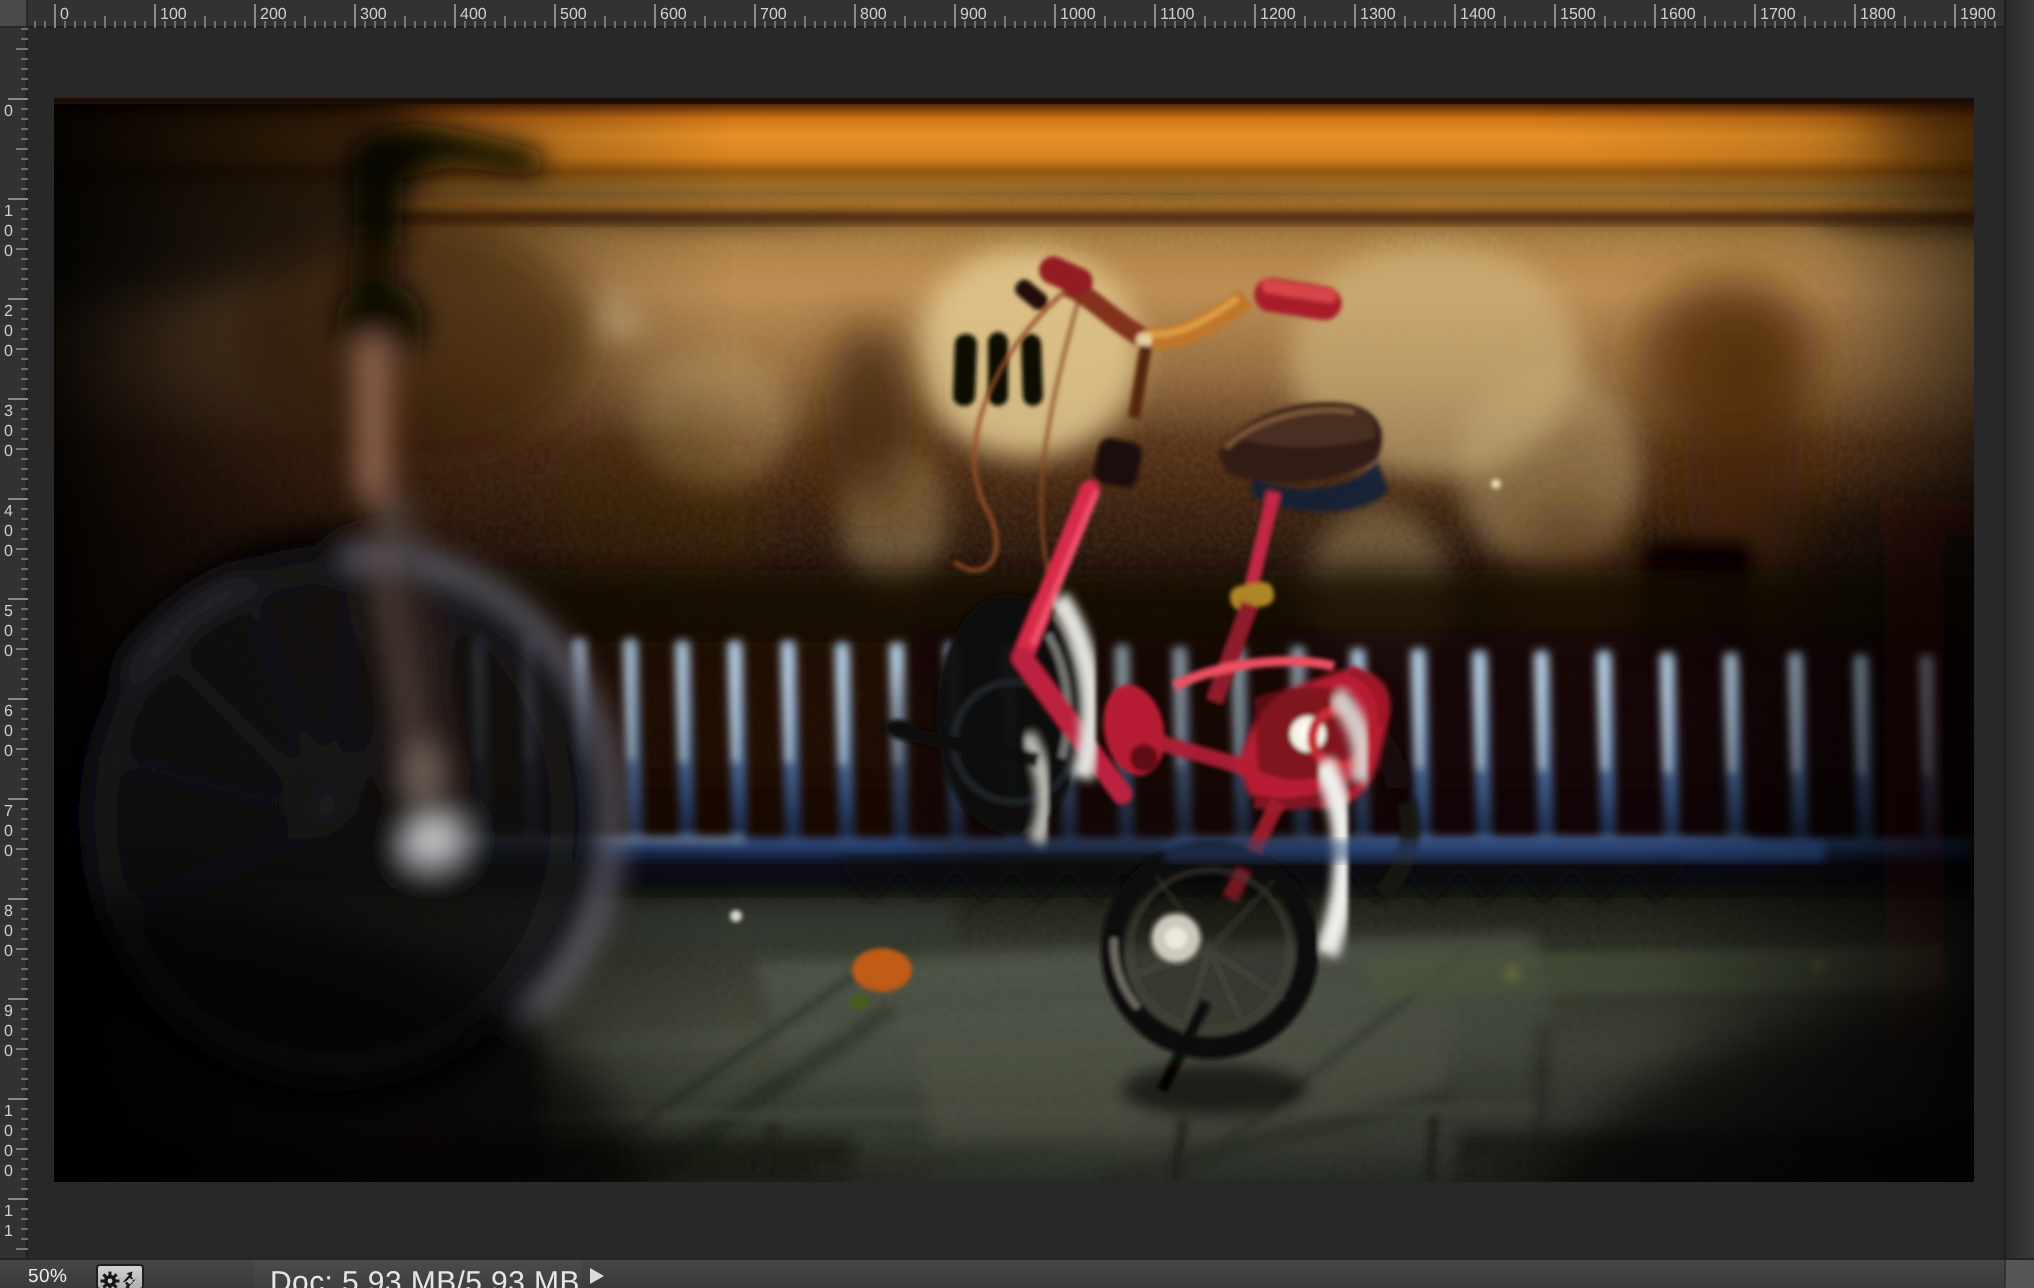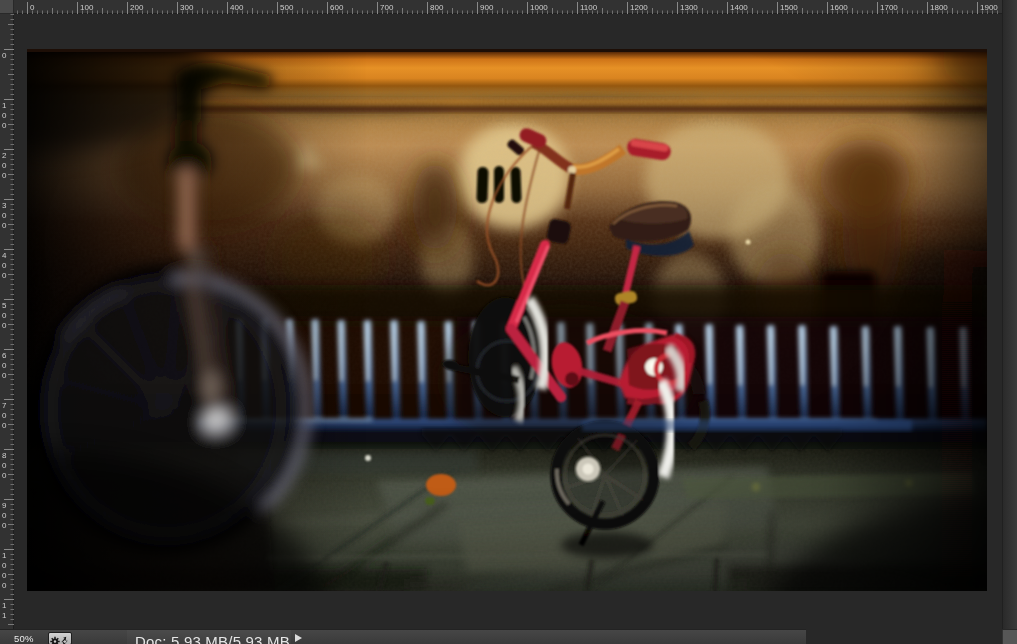--- a/index.html
+++ b/index.html
@@ -835,7 +835,7 @@
 <rect x="0" y="0" width="960" height="3" fill="#1d0e06"></rect>
 </svg>
 
-<div style="position:absolute;left:0;top:629px;width:806px;height:15px;background:linear-gradient(#464646,#3a3a3a);border-top:1px solid #232323;opacity:0.999;box-sizing:border-box">
+<div style="position:absolute;left:0;top:629px;width:1017px;height:15px;background:linear-gradient(#464646,#3a3a3a);border-top:1px solid #232323;opacity:0.999;box-sizing:border-box">
  <div style="position:absolute;left:14px;top:3px;font-size:9.5px;letter-spacing:0.2px;color:#ececec">50%</div>
  <div style="position:absolute;left:48px;top:2px;width:22px;height:11px;background:linear-gradient(#d2d2d2,#b0b0b0);border:1px solid #1e1e1e;border-radius:2px">
    <svg width="22" height="11" viewBox="0 0 22 11">

